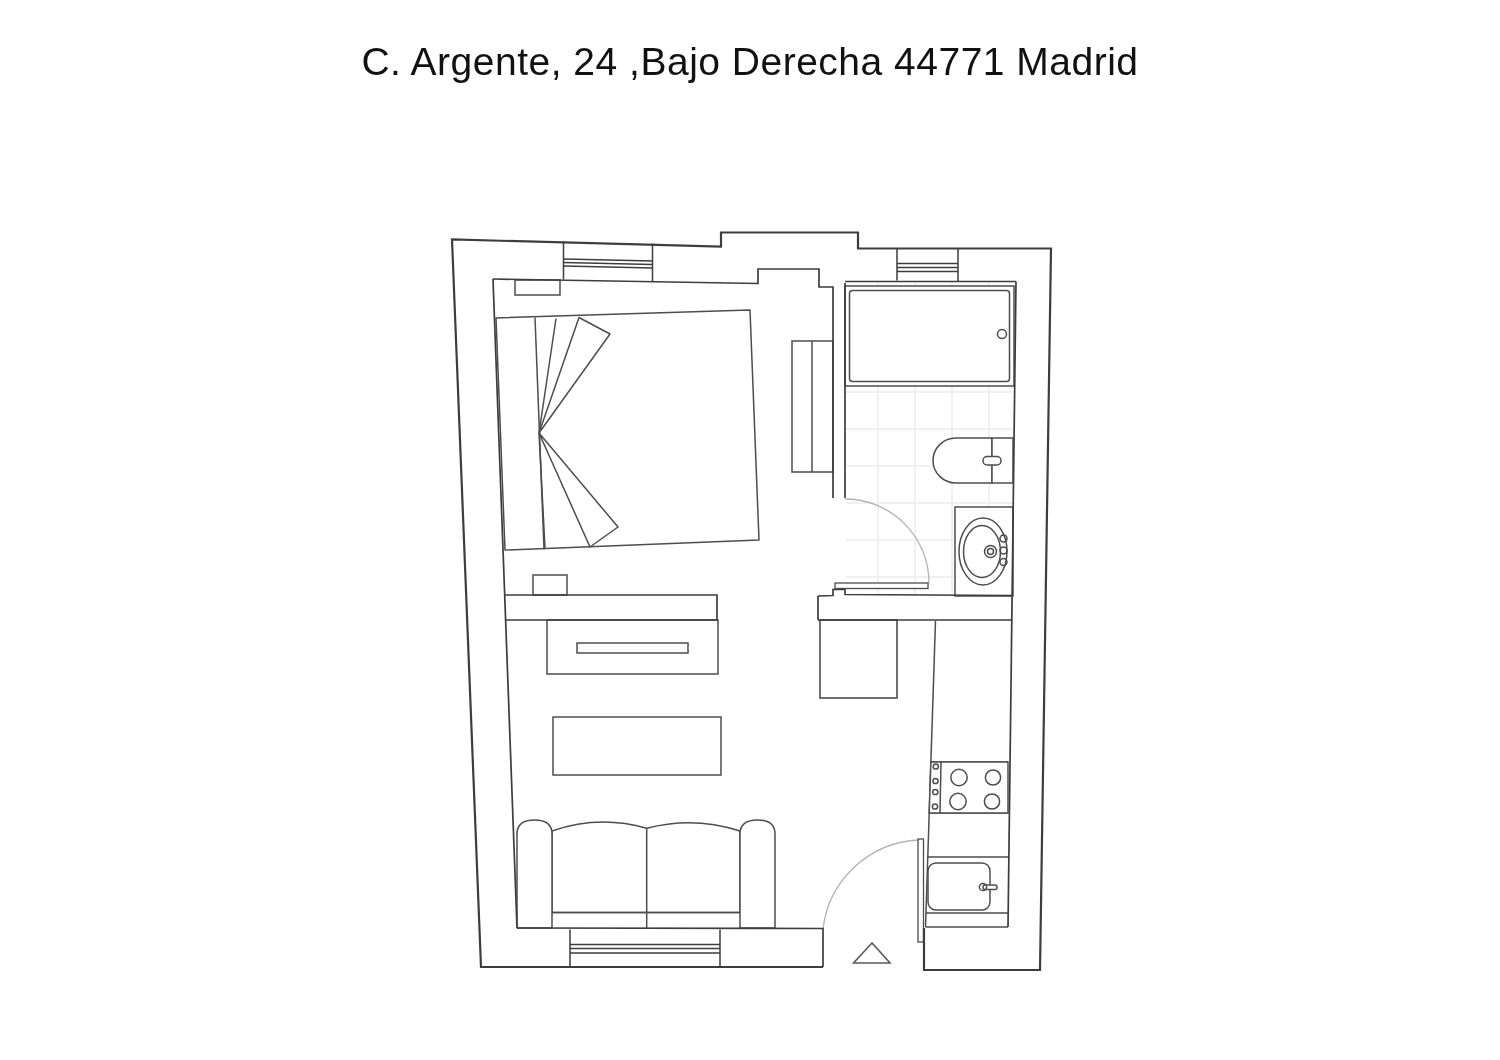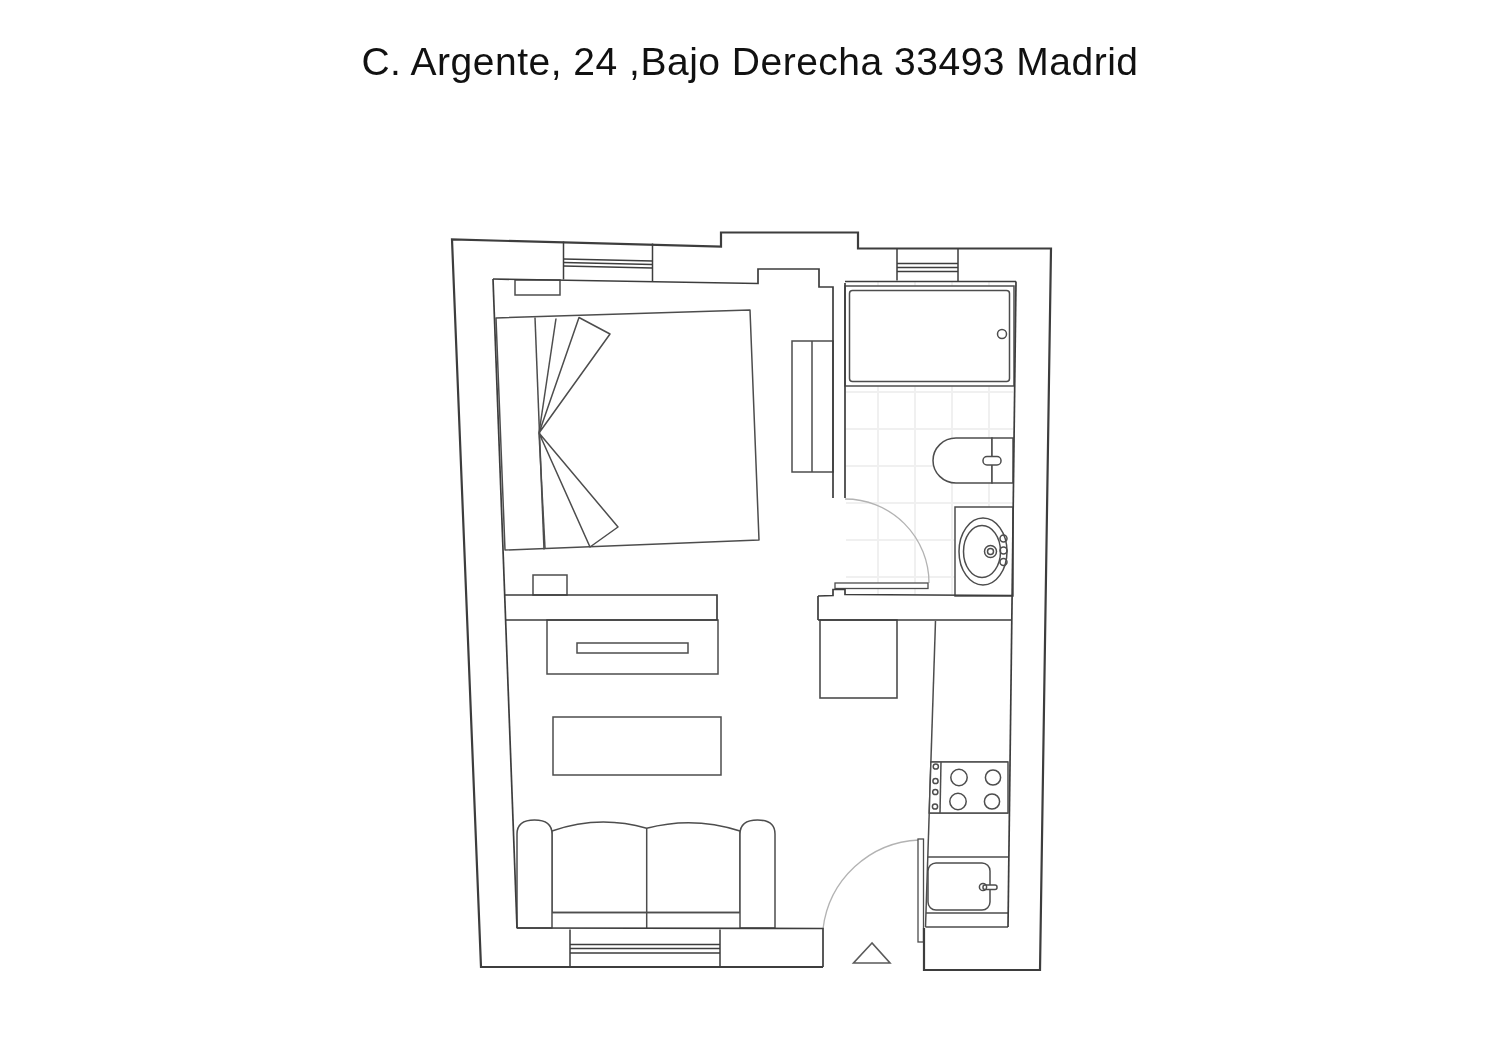--- a/index.html
+++ b/index.html
@@ -41,7 +41,7 @@
 
 <div class="page">
 
-  <h1 class="plan-title">C. Argente, 24 ,Bajo Derecha 33493 Madrid</h1>
+  <h1 class="plan-title">C. Argente, 24 ,Bajo Derecha 44771 Madrid</h1>
 
   <svg class="floor-plan" width="1500" height="1060" viewBox="0 0 1500 1060" xmlns="http://www.w3.org/2000/svg">
 

